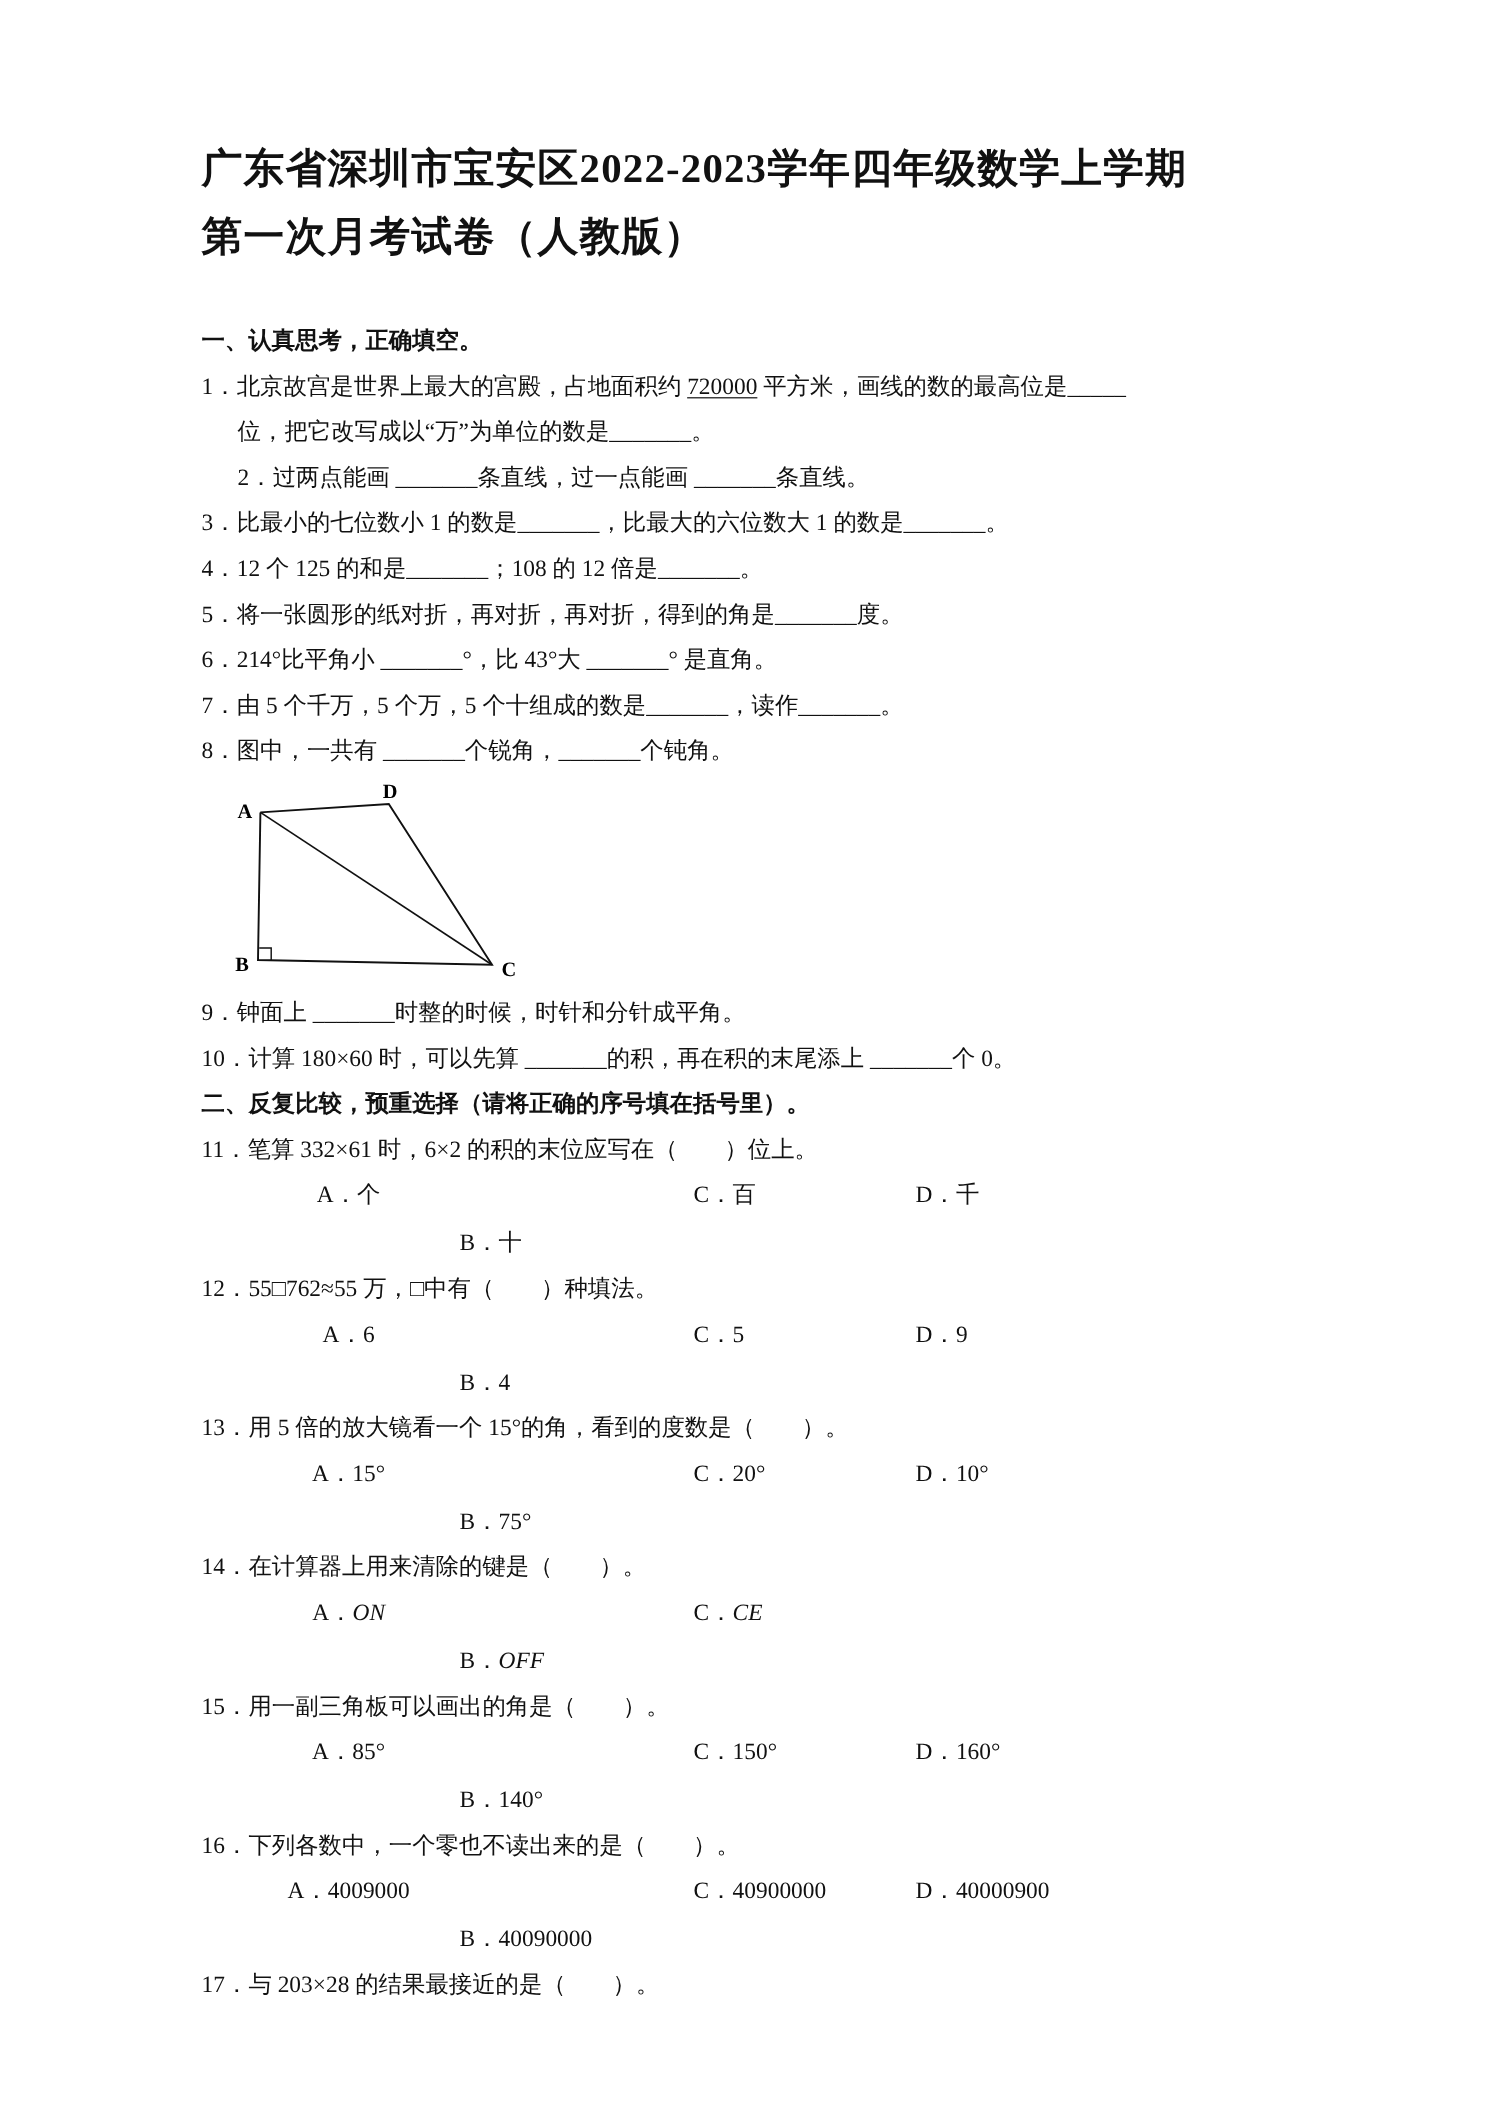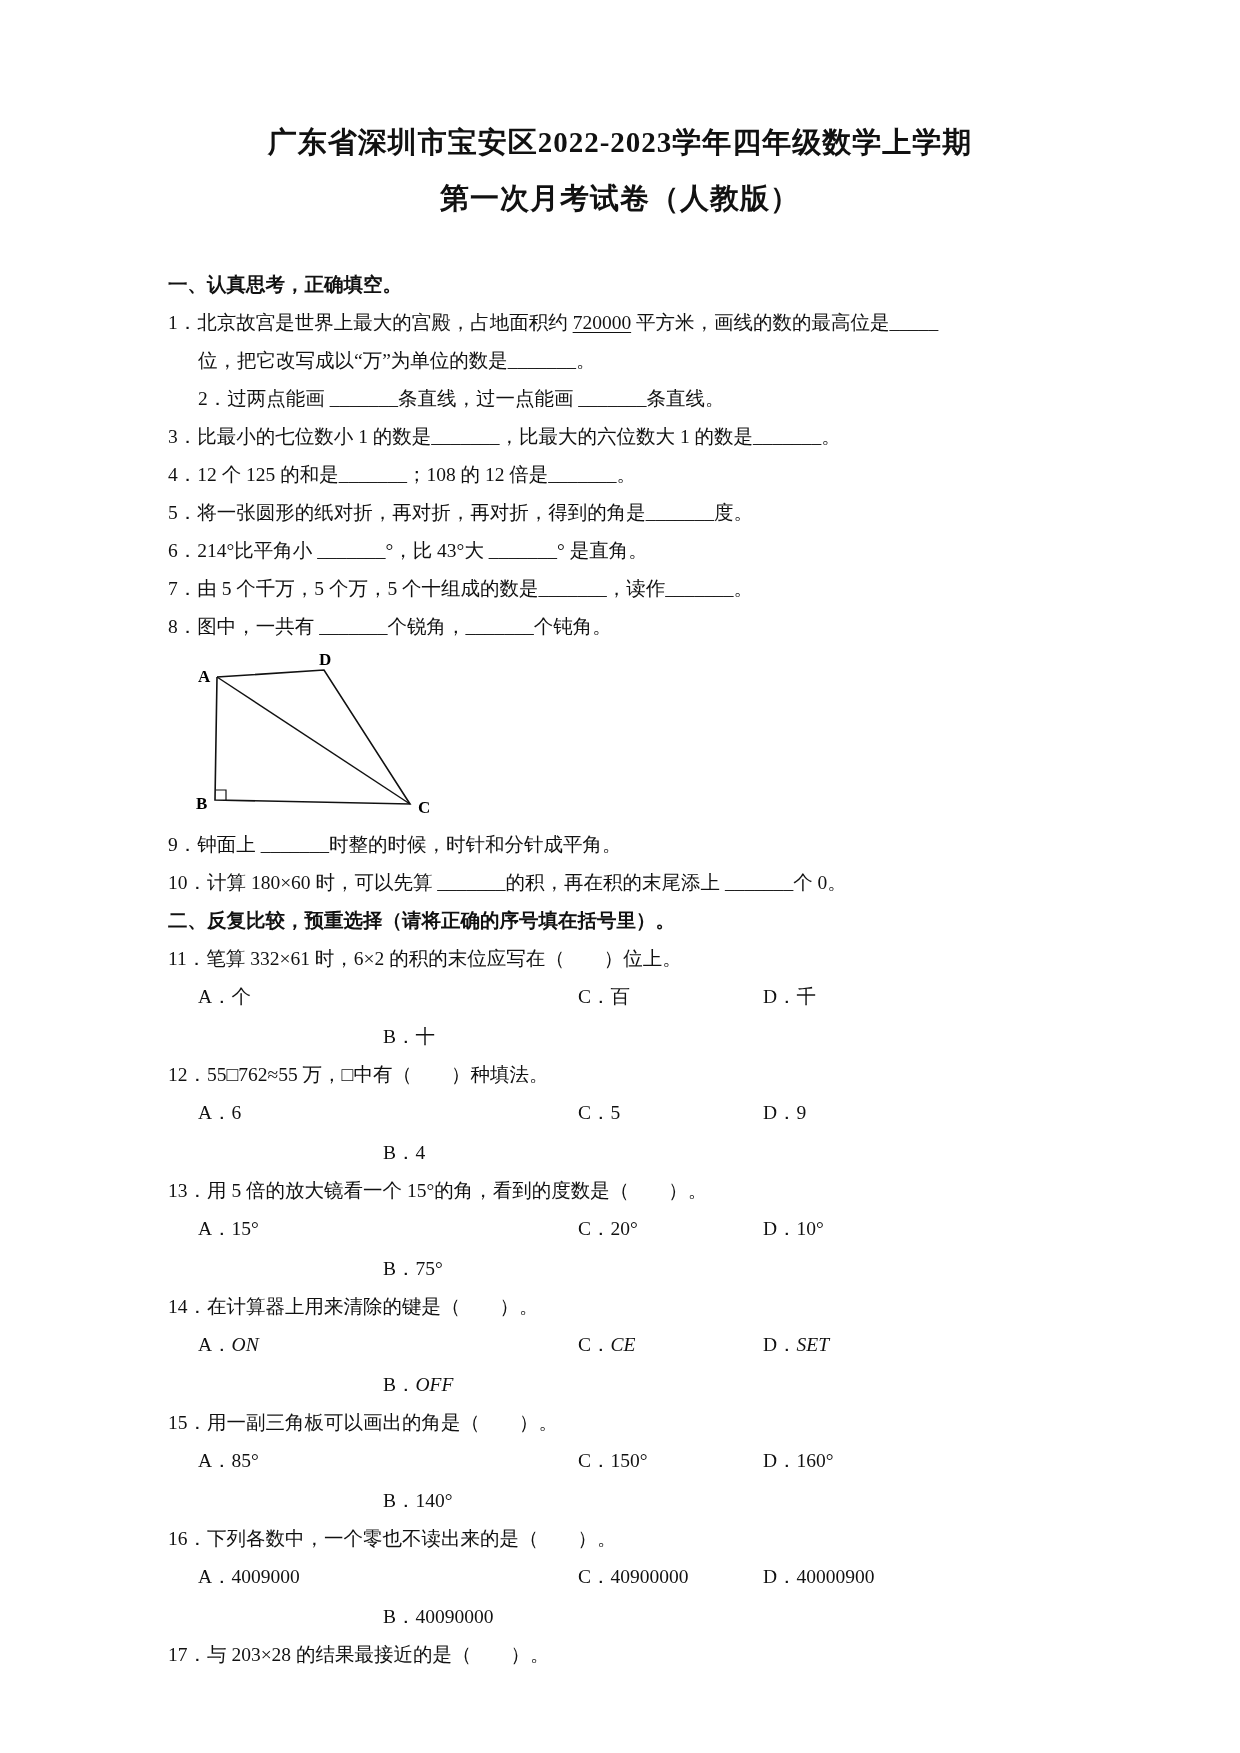--- a/index.html
+++ b/index.html
@@ -16,9 +16,8 @@
     overflow: hidden;
   }
   .title-line {
-    text-align: center;
     font-weight: bold;
-    font-size: 29px;
+    font-size: 34px;
     line-height: 40px;
     letter-spacing: 1px;
   }

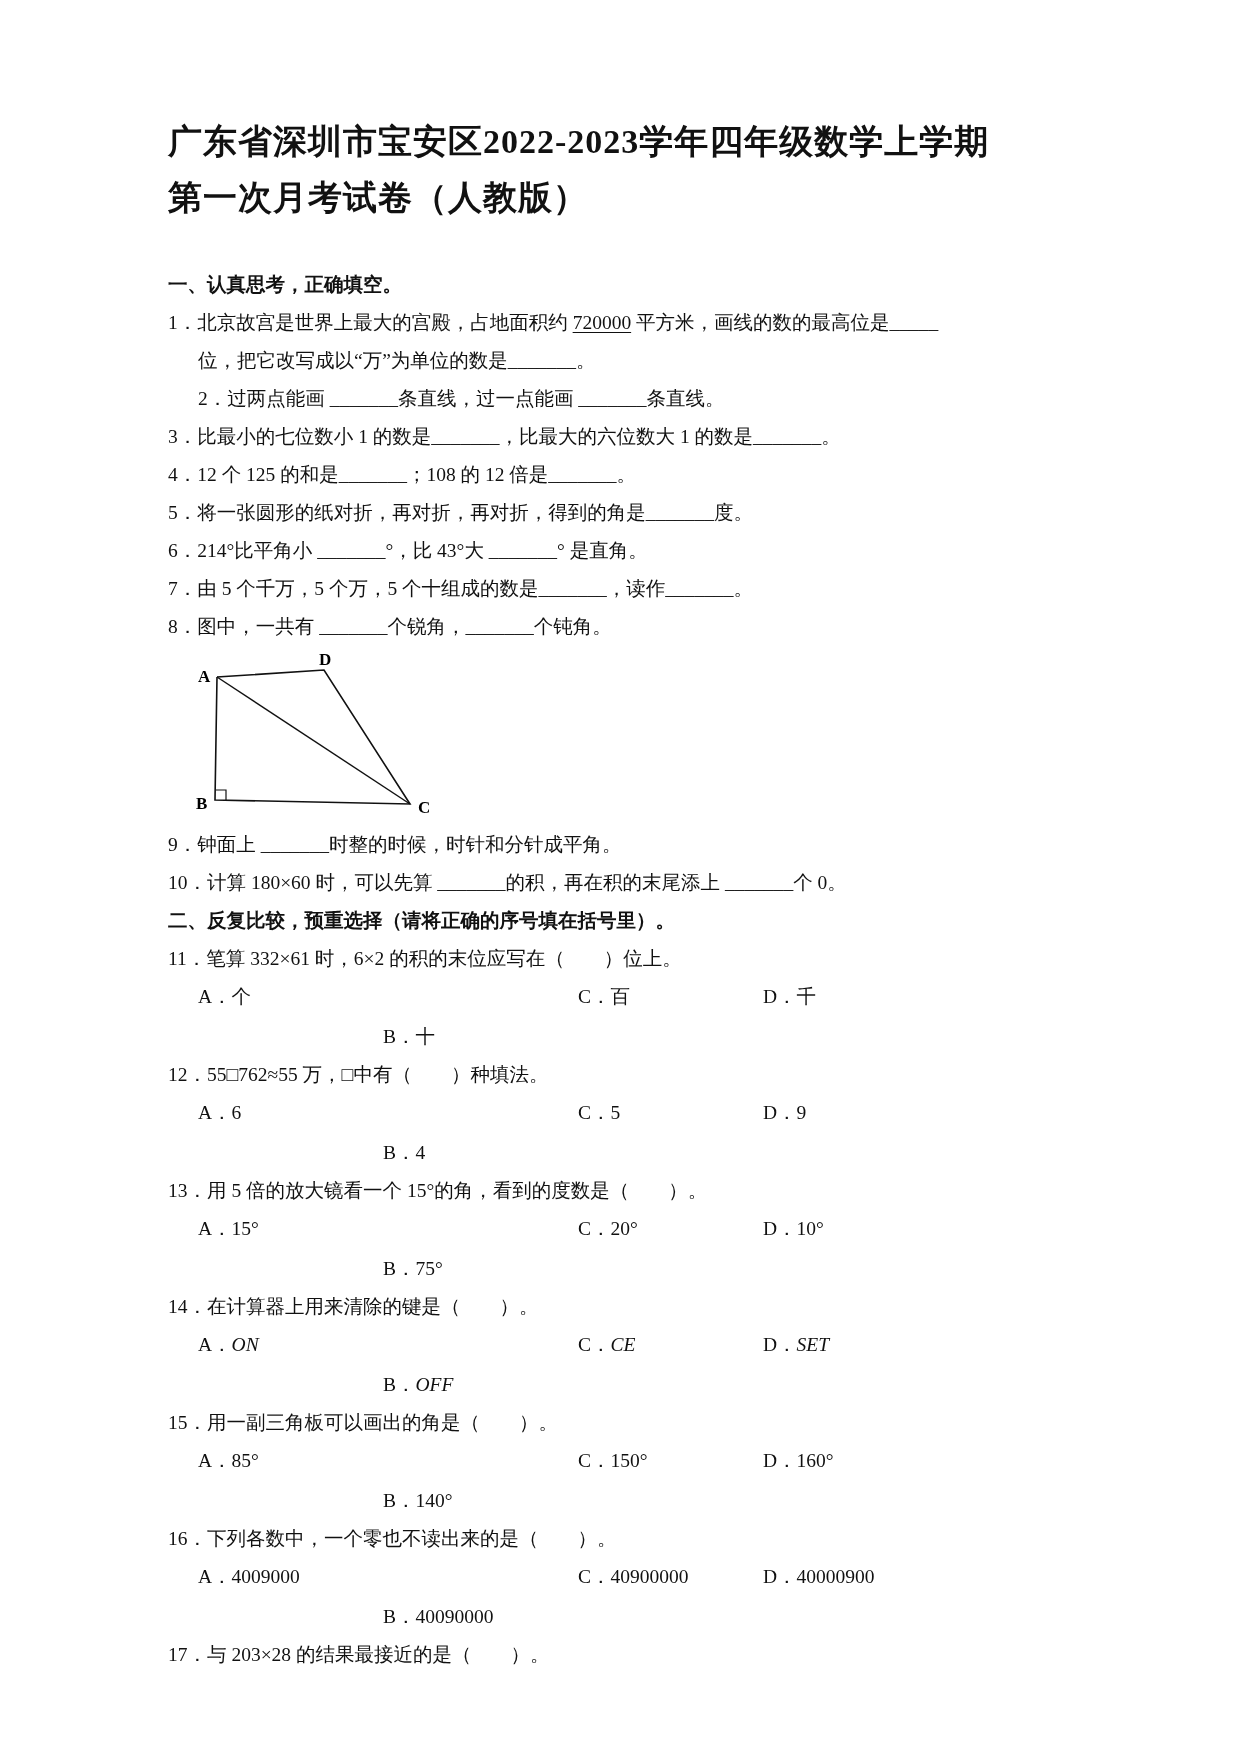--- a/index.html
+++ b/index.html
@@ -54,7 +54,7 @@
     padding-left: 30px;
   }
   .opt { display: inline-block; }
-  .opt-1 { width: 185px; }
+  .opt-1 { width: 185px; text-align: center; }
   .opt-2 { width: 195px; margin-top: 40px; }
   .opt-3 { width: 185px; }
   .opt-4 { flex: 1; }

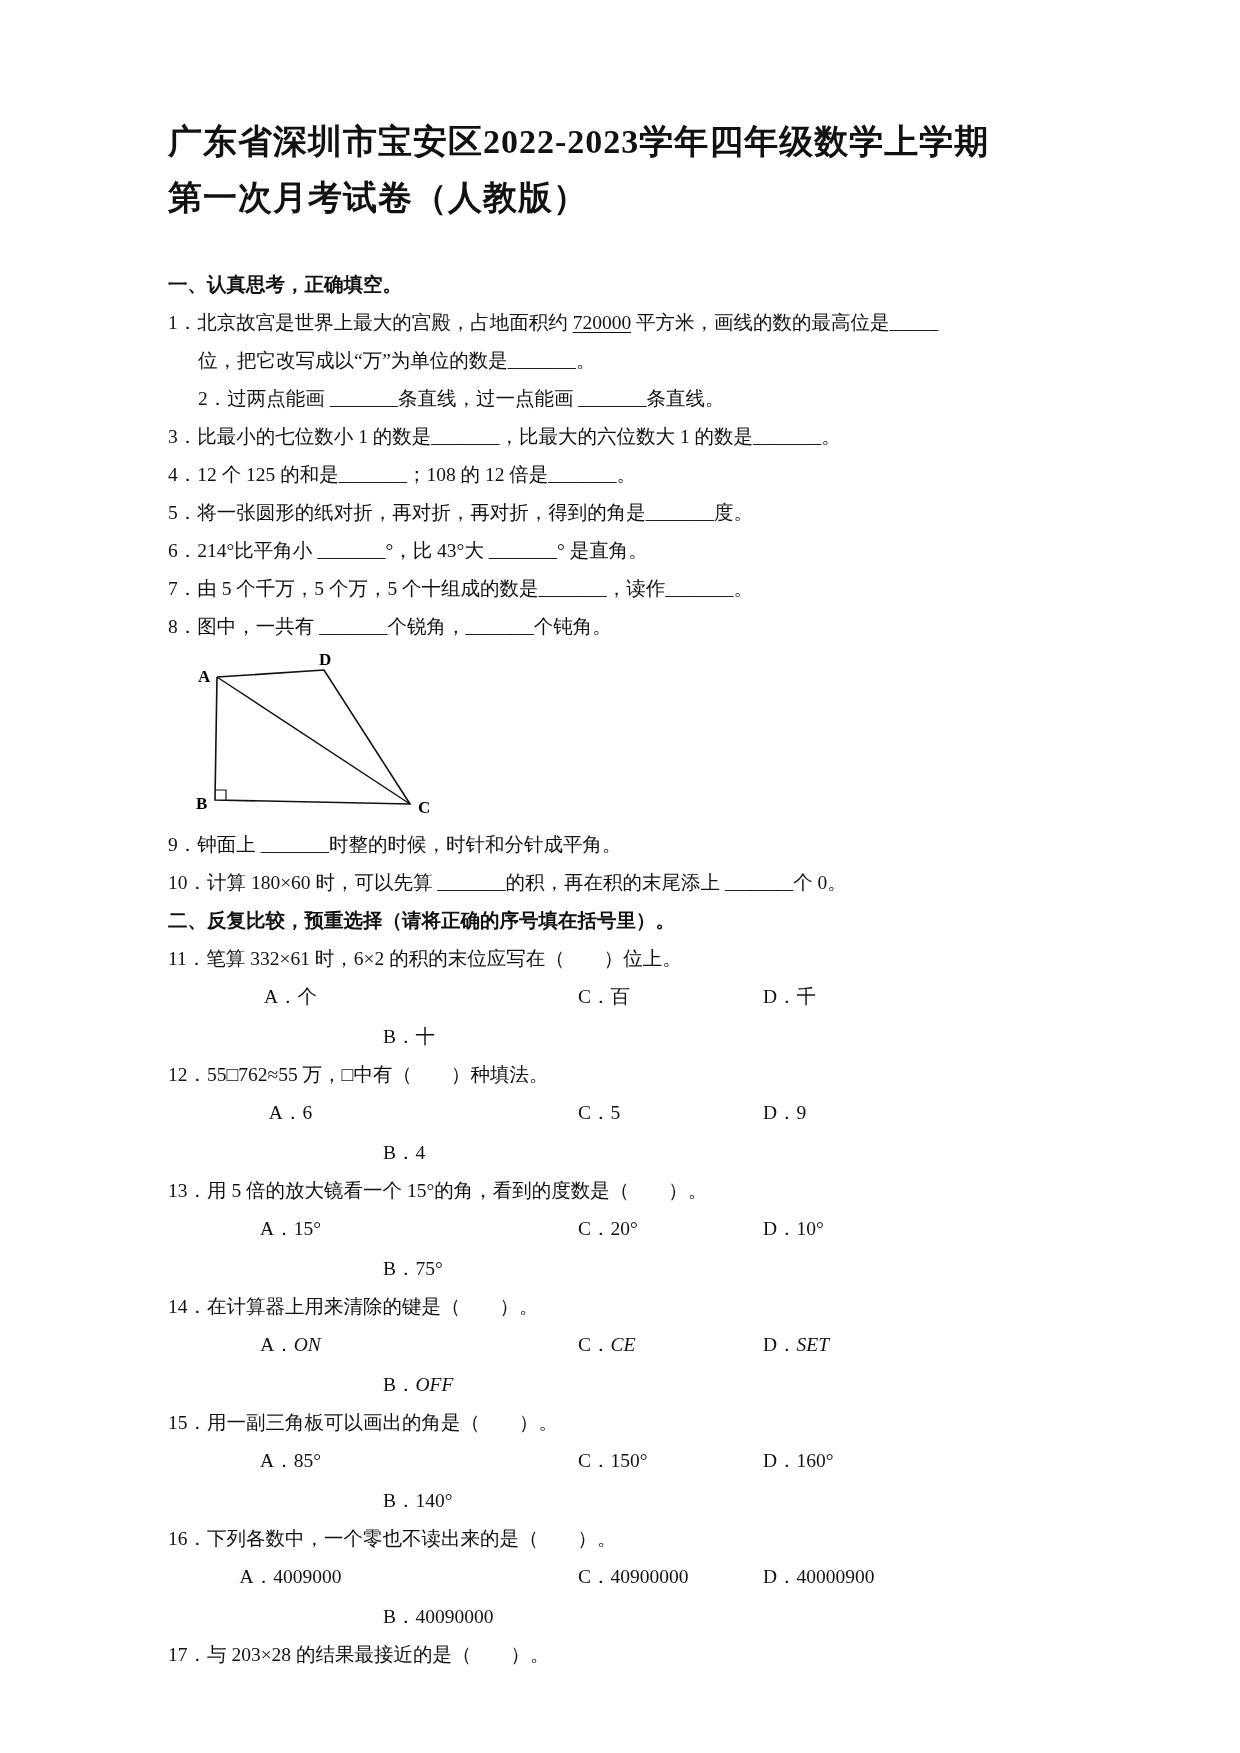--- a/index.html
+++ b/index.html
@@ -129,7 +129,6 @@
     <span class="opt opt-1"><span>A．</span><span class="opt-v">ON</span></span>
     <span class="opt opt-2"><span>B．</span><span class="opt-v">OFF</span></span>
     <span class="opt opt-3"><span>C．</span><span class="opt-v">CE</span></span>
-    <span class="opt opt-4"><span>D．</span><span class="opt-v">SET</span></span>
   </div>
 
   <p class="q">15．用一副三角板可以画出的角是（　　）。</p>

